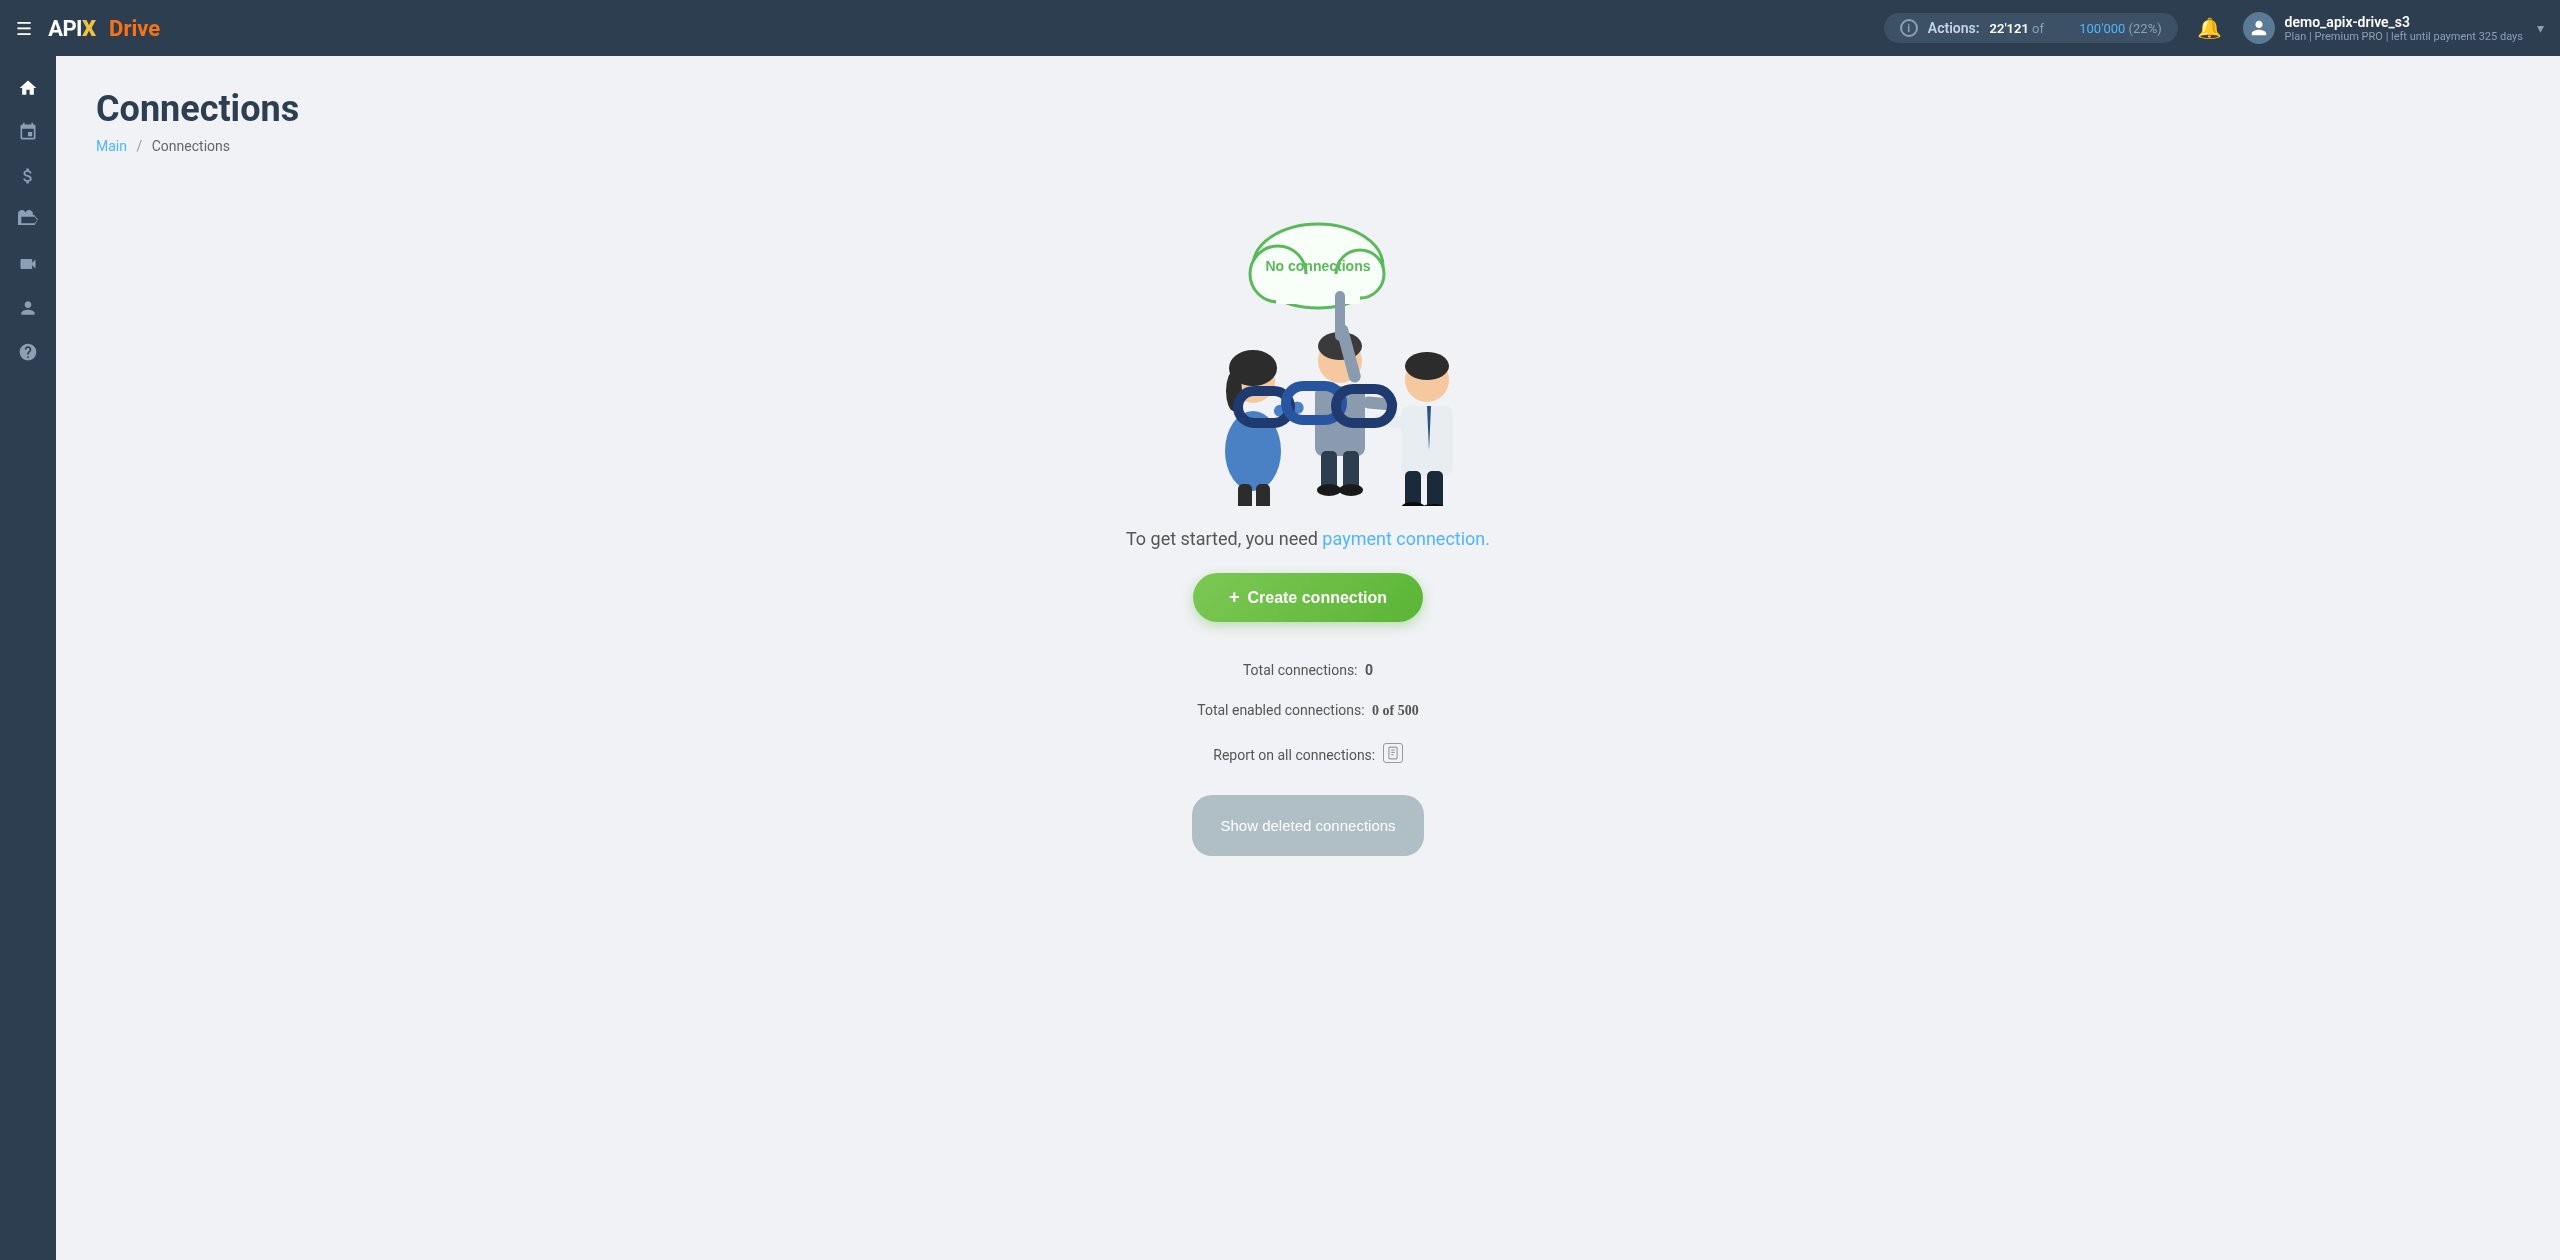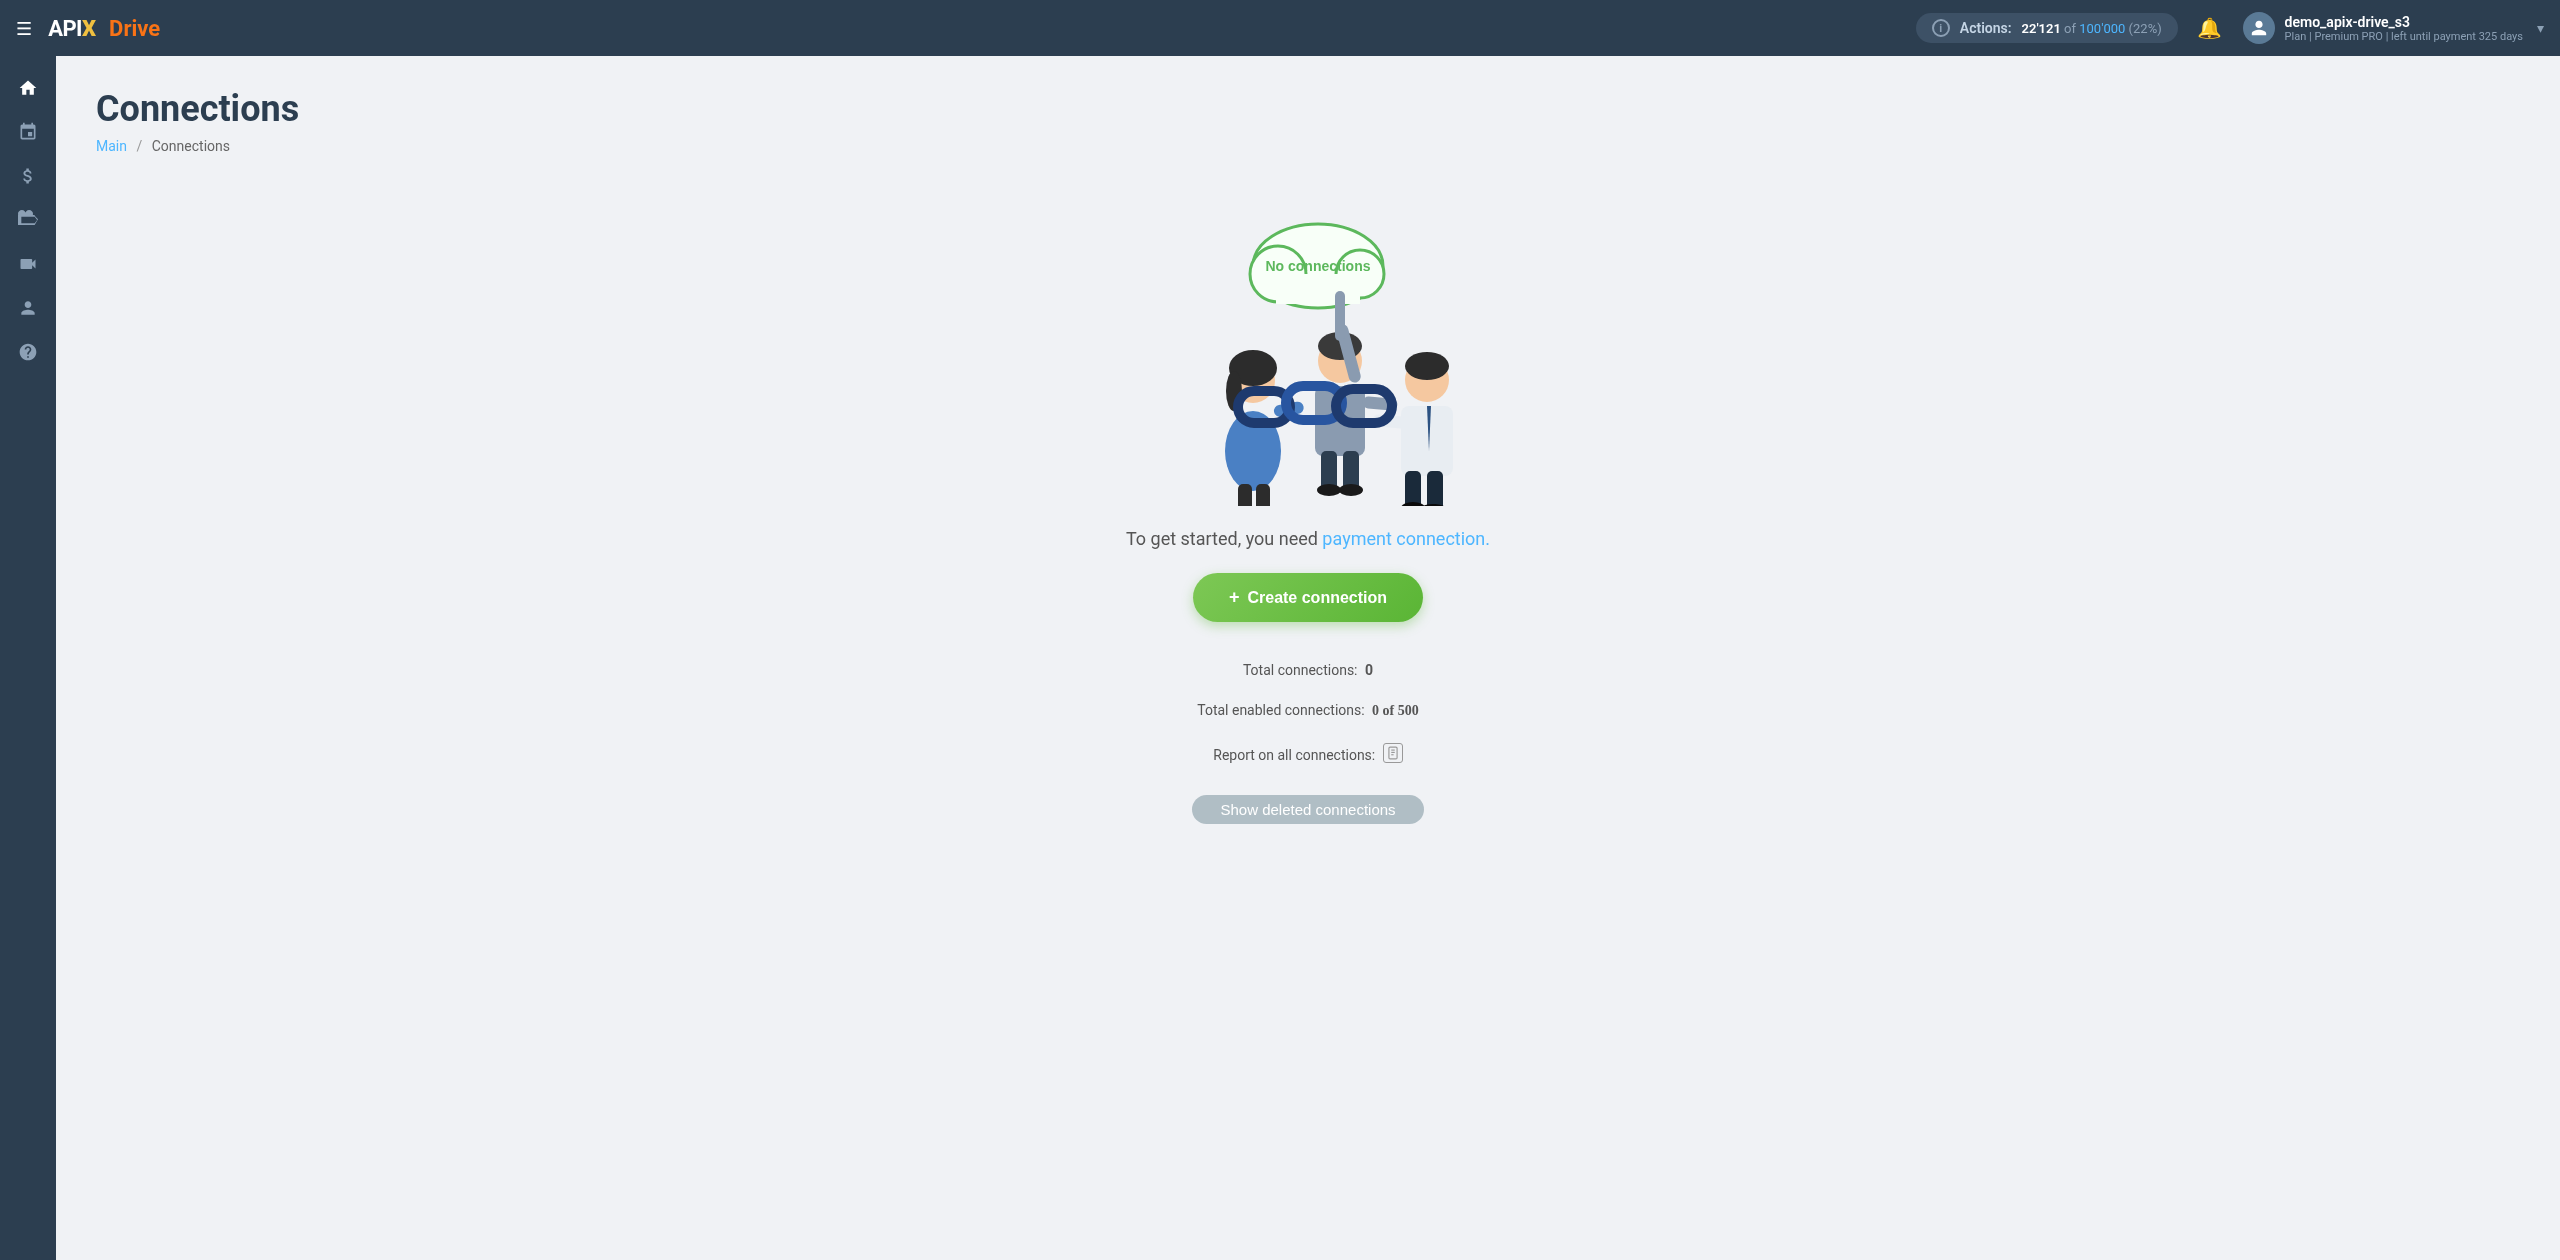--- a/index.html
+++ b/index.html
@@ -42,7 +42,7 @@
     .actions-count { font-size: 13px; }
     .actions-count .used { color: #fff; font-weight: 600; }
     .actions-count .sep { color: #8ca0b5; }
-    .actions-count .total { color: #4db6ff; }
+    .actions-count .total { color: #4db6ff; margin-left: 32px; }
     .actions-count .pct { color: #8ca0b5; }
     .bell-btn {
       background: none; border: none; cursor: pointer;

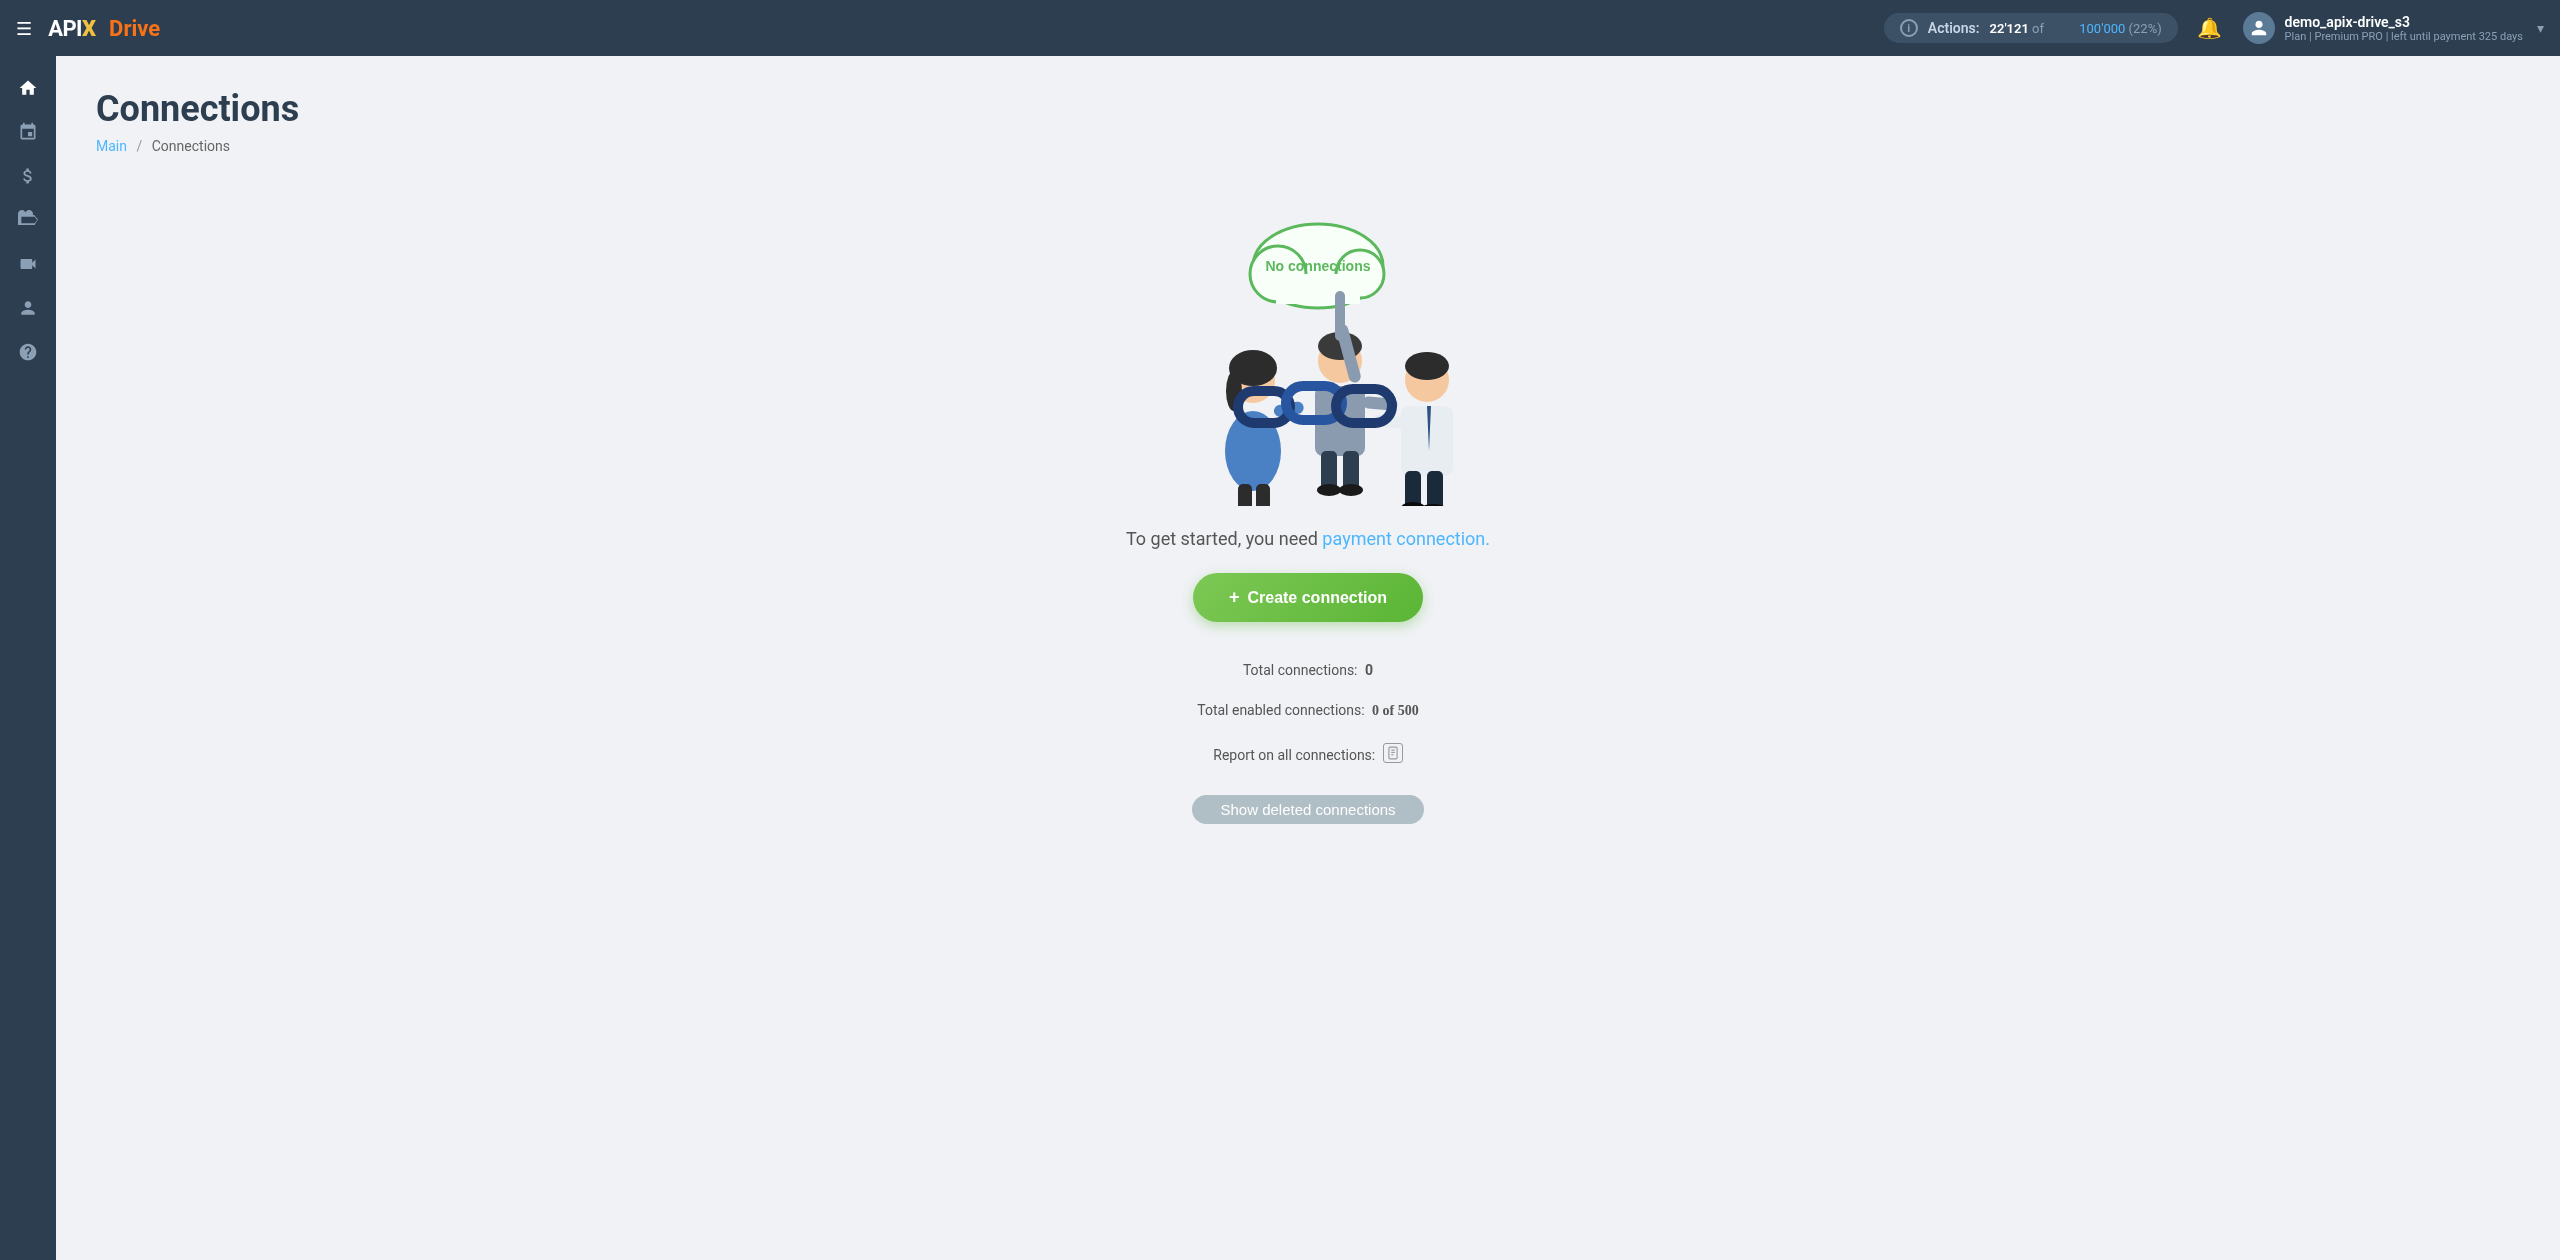--- a/index.html
+++ b/index.html
@@ -177,7 +177,7 @@
       color: #fff;
       border: none;
       border-radius: 20px;
-      padding: 6px 28px;
+      padding: 22px 28px;
       font-size: 15px;
       cursor: pointer;
       transition: background 0.15s;

